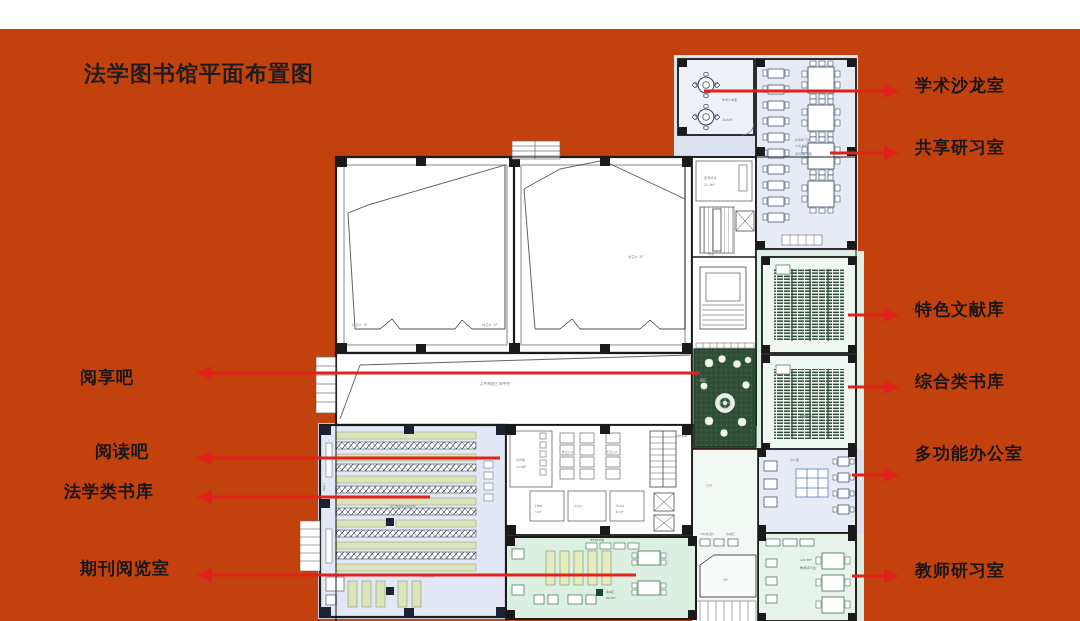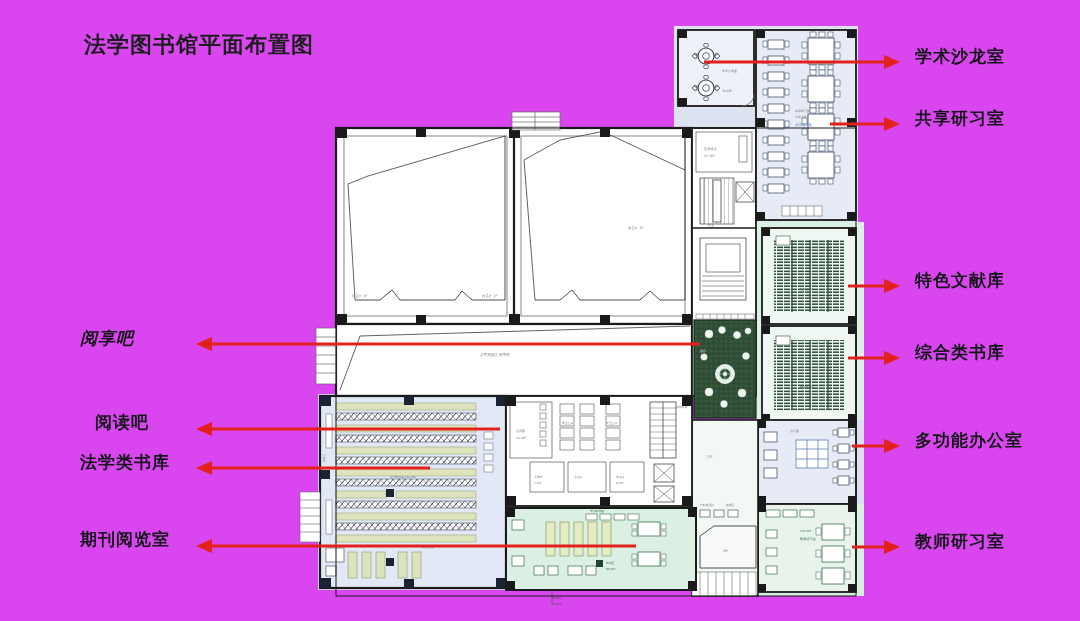--- a/index.html
+++ b/index.html
@@ -14,7 +14,8 @@
   }
   #page {
     position: absolute; inset: 0;
-    background: #d946ef;
+    background: #c2410c;
+    margin-top: 29px;
   }
   #title {
     position: absolute;

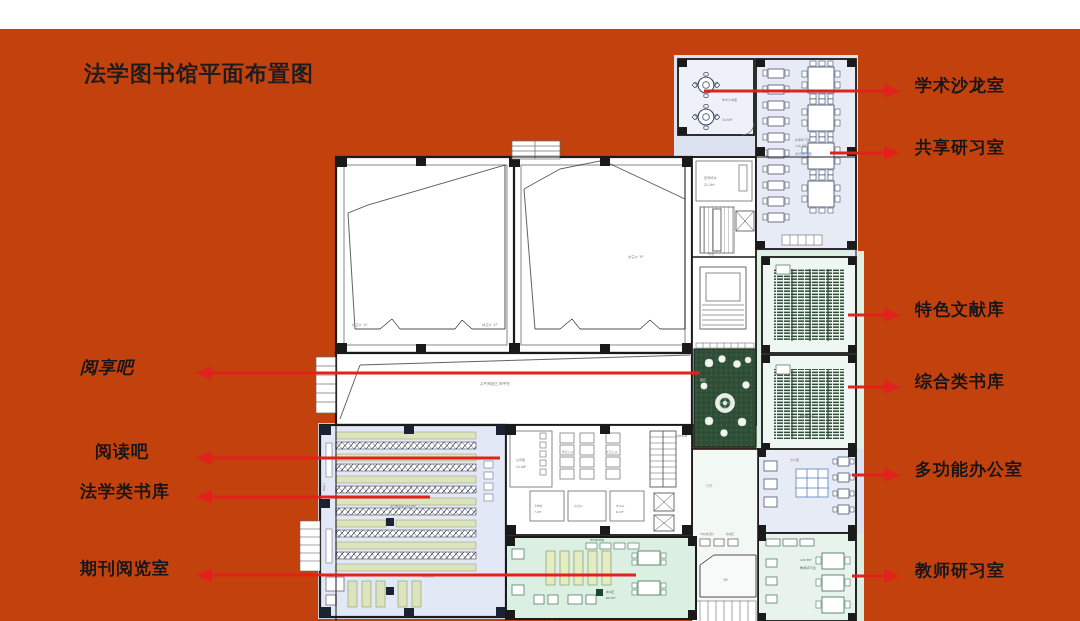--- a/index.html
+++ b/index.html
@@ -786,7 +786,7 @@
     </g>
   </svg>
 
-  <div class="callout-label left" style="left:80px;  top:330px;font-style:italic;">阅享吧</div>
+  <div class="callout-label left" style="left:80px;  top:340px;">阅享吧</div>
   <div class="callout-label left" style="left:95px;  top:414px;">阅读吧</div>
   <div class="callout-label left" style="left:80px;  top:454px;">法学类书库</div>
   <div class="callout-label left" style="left:80px;  top:531px;">期刊阅览室</div>

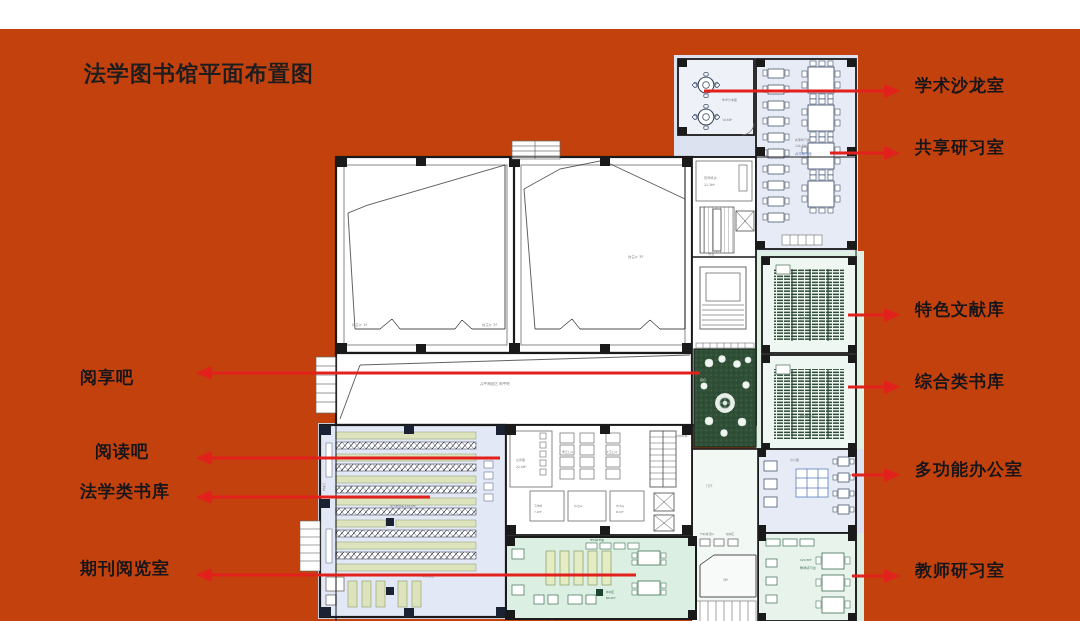--- a/index.html
+++ b/index.html
@@ -795,7 +795,7 @@
   <div class="callout-label right" style="left:915px; top:110px;">共享研习室</div>
   <div class="callout-label right" style="left:915px; top:272px;">特色文献库</div>
   <div class="callout-label right" style="left:915px; top:344px;">综合类书库</div>
-  <div class="callout-label right" style="left:915px; top:432px;">多功能办公室</div>
+  <div class="callout-label right" style="left:915px; top:416px;">多功能办公室</div>
   <div class="callout-label right" style="left:915px; top:533px;">教师研习室</div>
 
 </div>

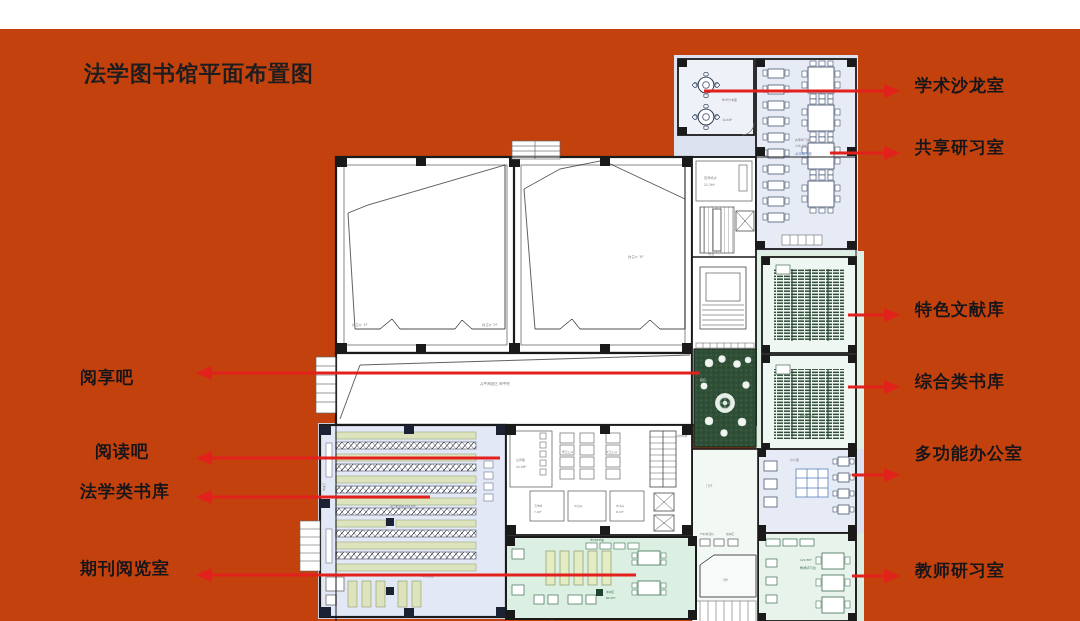--- a/index.html
+++ b/index.html
@@ -788,7 +788,7 @@
 
   <div class="callout-label left" style="left:80px;  top:340px;">阅享吧</div>
   <div class="callout-label left" style="left:95px;  top:414px;">阅读吧</div>
-  <div class="callout-label left" style="left:80px;  top:454px;">法学类书库</div>
+  <div class="callout-label left" style="left:64px;  top:454px;">法学类书库</div>
   <div class="callout-label left" style="left:80px;  top:531px;">期刊阅览室</div>
 
   <div class="callout-label right" style="left:915px; top:48px;">学术沙龙室</div>

